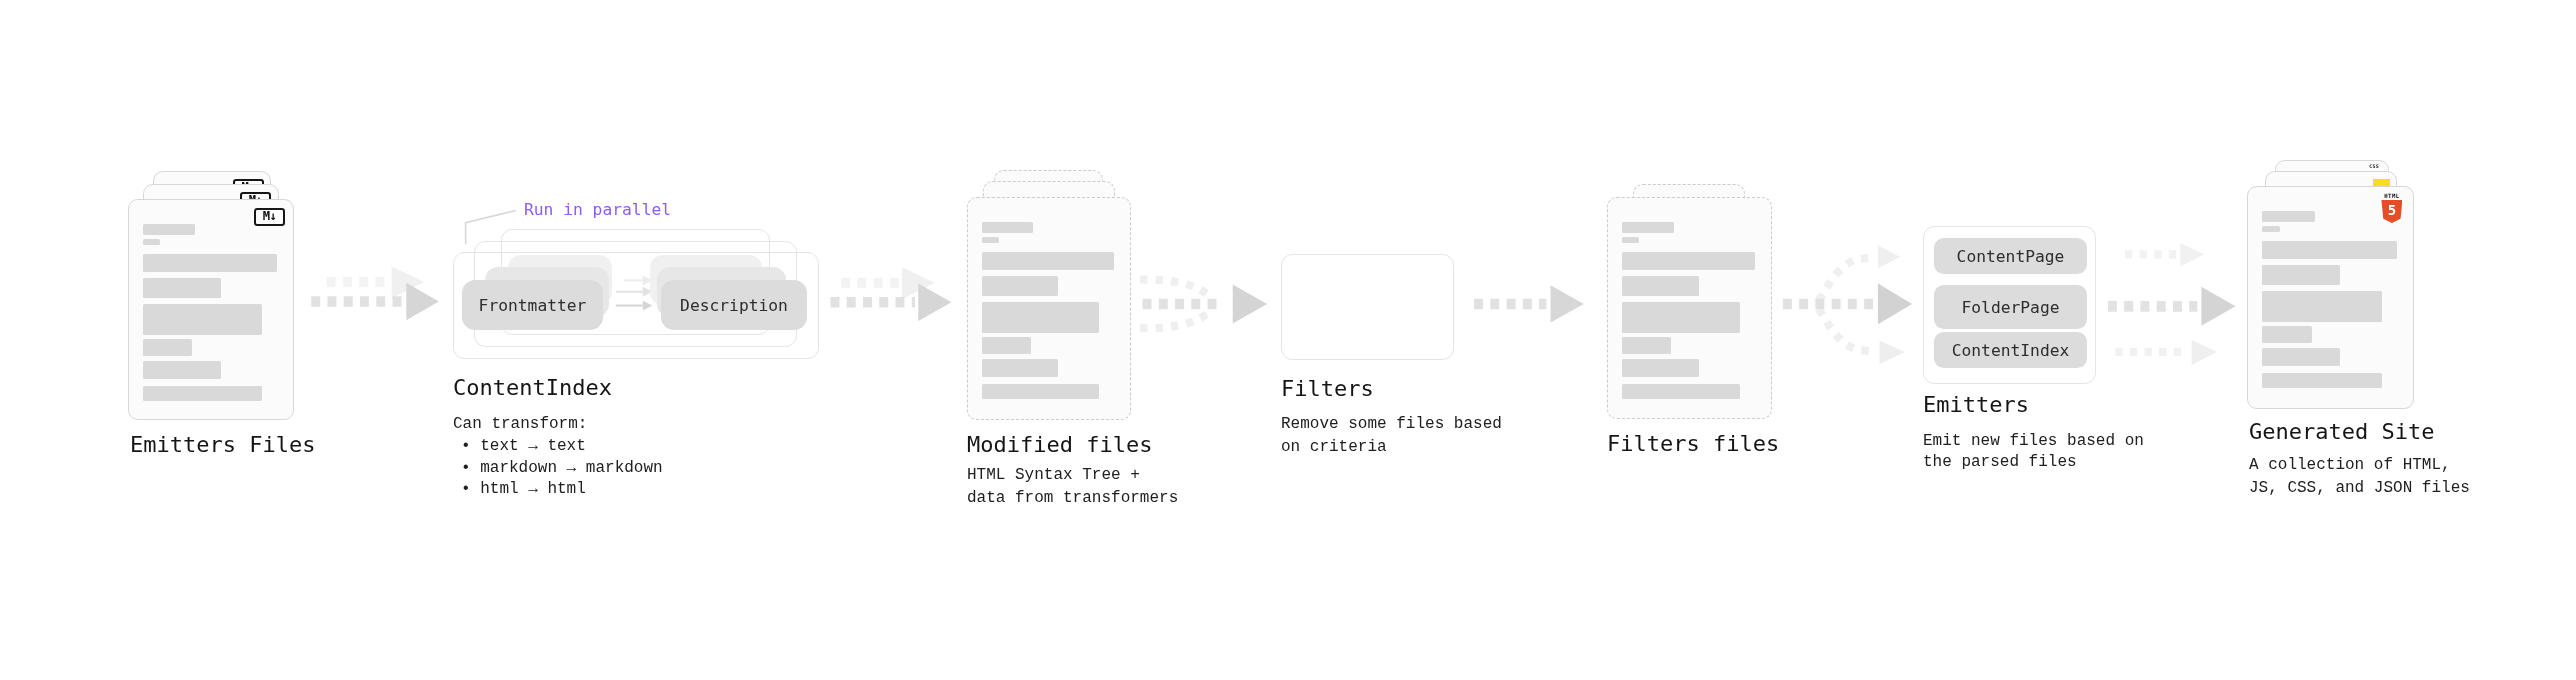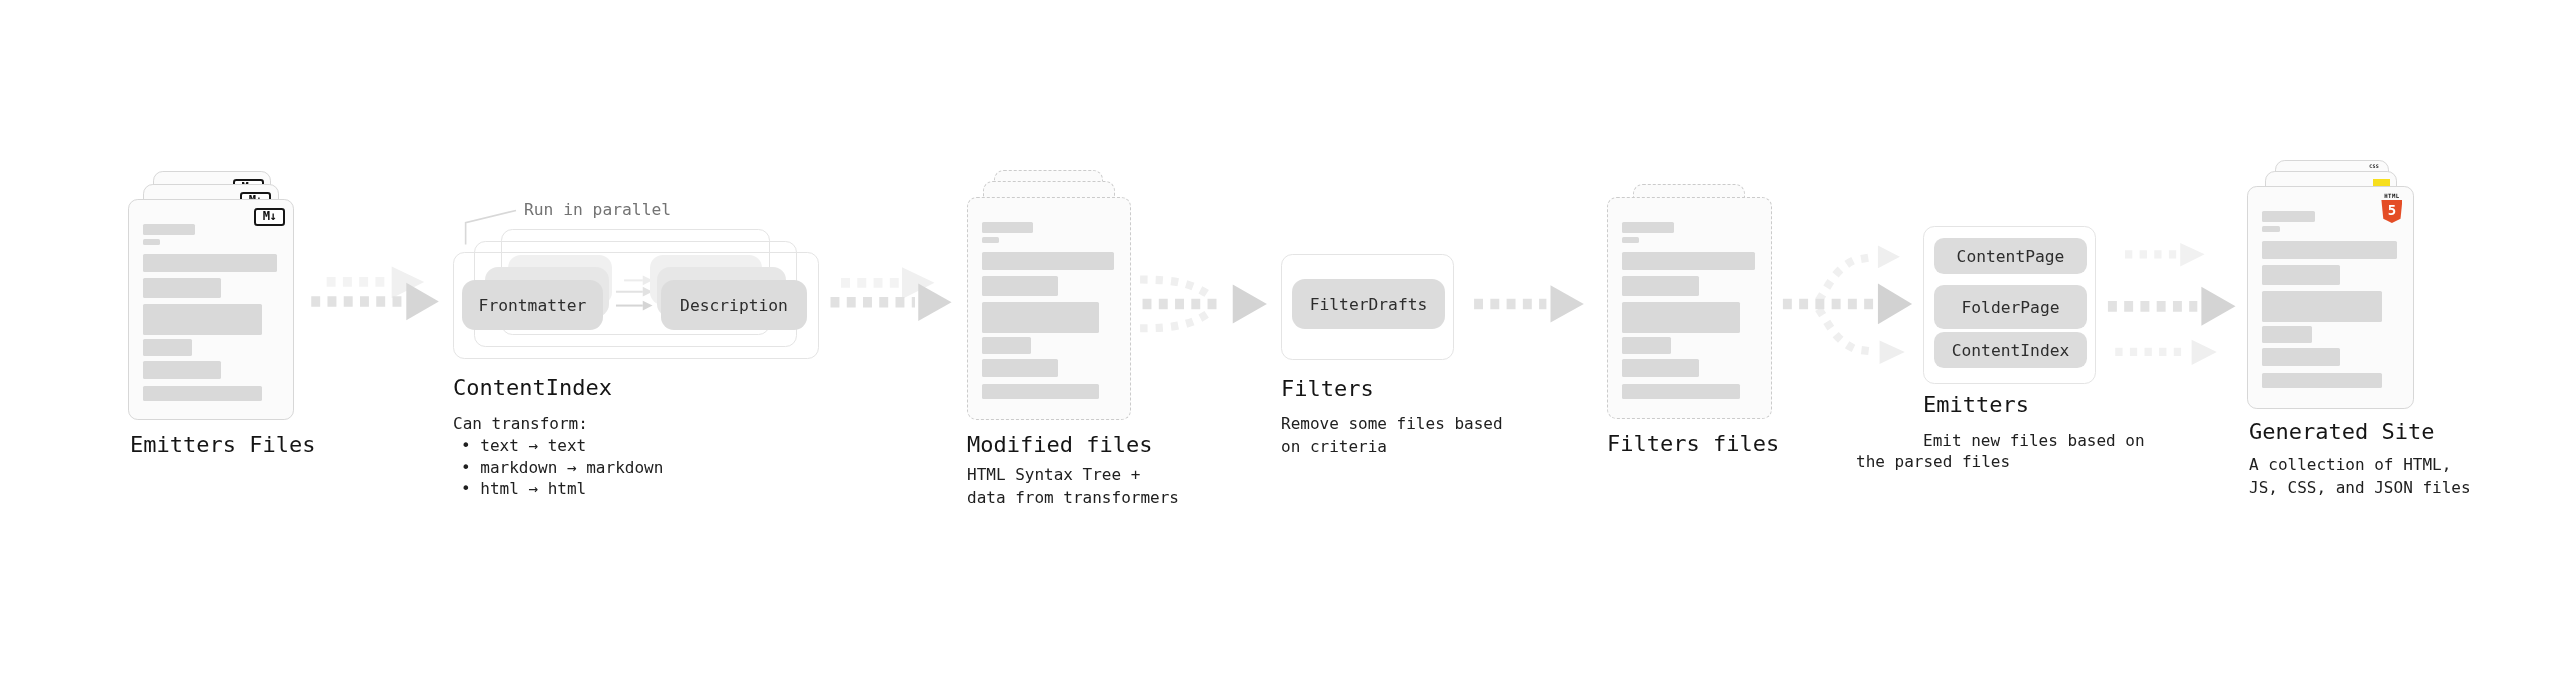--- a/index.html
+++ b/index.html
@@ -56,7 +56,7 @@
   
   .stage-title { position:absolute; font-size:22px; font-weight:500; color:#151515; white-space:pre; }
   .stage-desc  { position:absolute; font-size:16px; color:#202020; white-space:pre; line-height:18.7px; }
-  .annotation  { position:absolute; font-size:16.3px; color:#737373; white-space:pre; }
+  .annotation  { position:absolute; font-size:16.3px; color:#8b5cf6; white-space:pre; }
 </style>
 </head>
 <body>

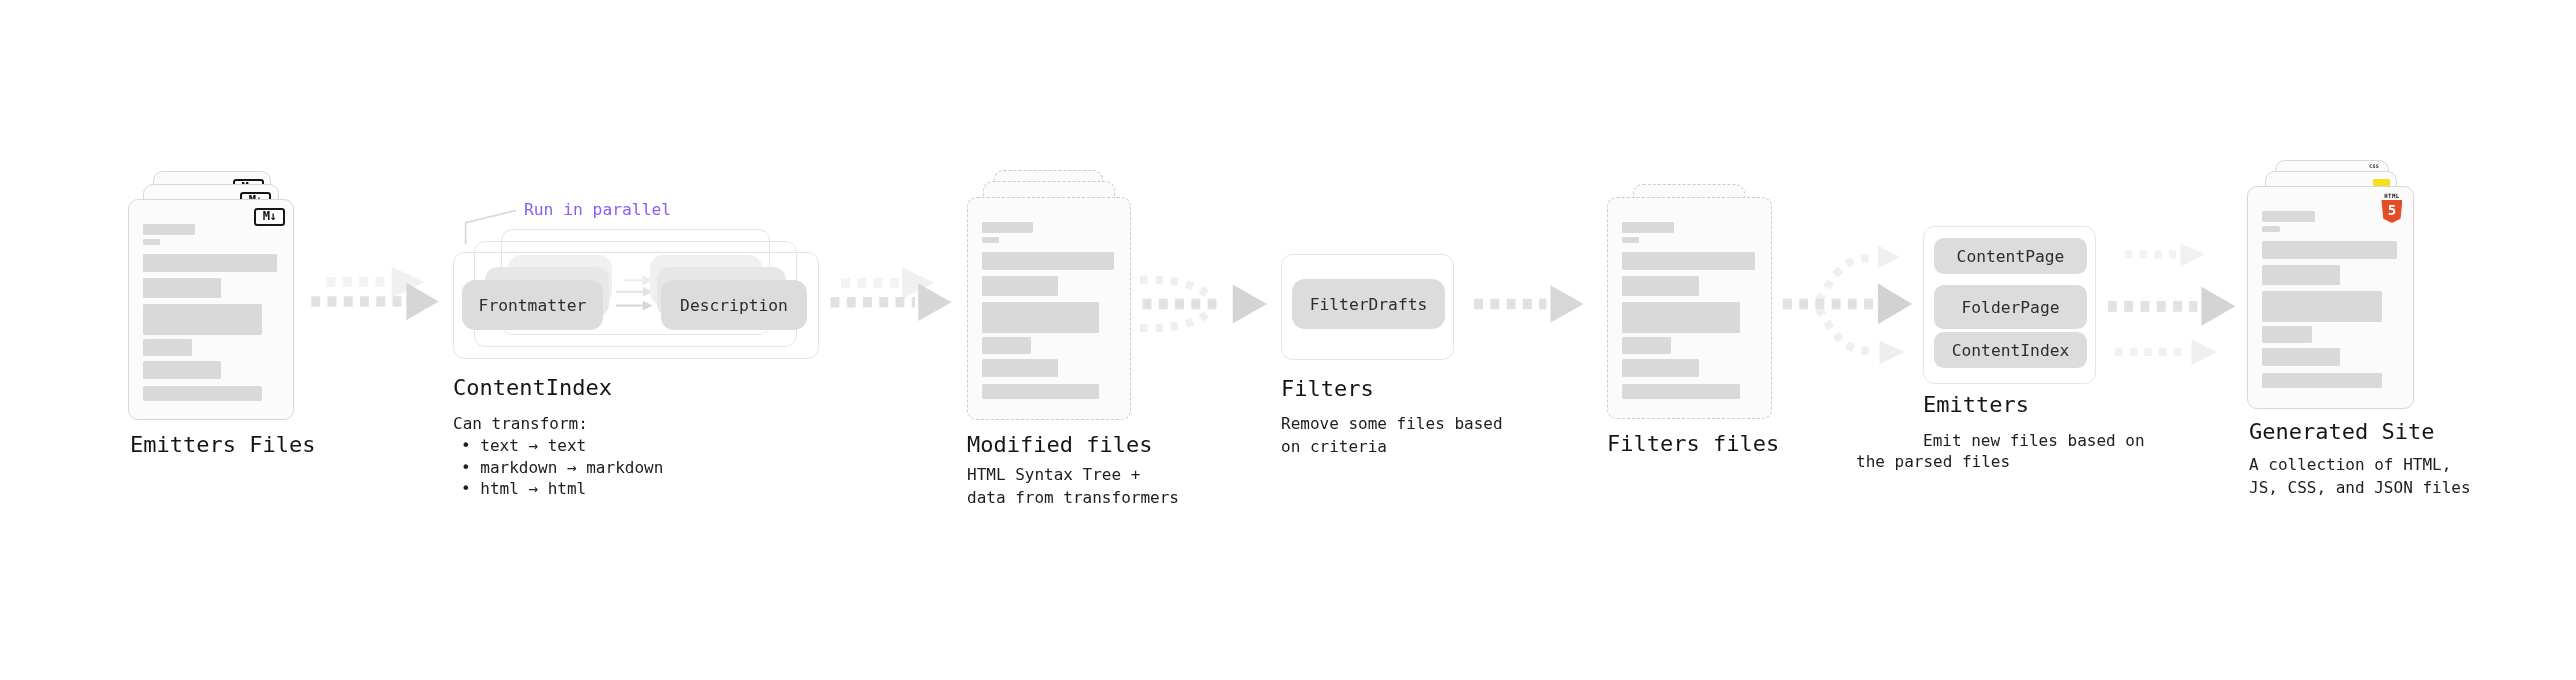--- a/index.html
+++ b/index.html
@@ -179,7 +179,6 @@
   <div class="stage-desc" style="left:967px;top:489px">data from transformers</div>
 
   <div class="frame" style="left:1281px;top:254px;width:173px;height:106px"></div>
-  <div class="pill" style="left:1292px;top:279px;width:153px;height:50px">FilterDrafts</div>
   <div class="stage-title" style="left:1281px;top:376px">Filters</div>
   <div class="stage-desc" style="left:1281px;top:415px">Remove some files based</div>
   <div class="stage-desc" style="left:1281px;top:438px">on criteria</div>

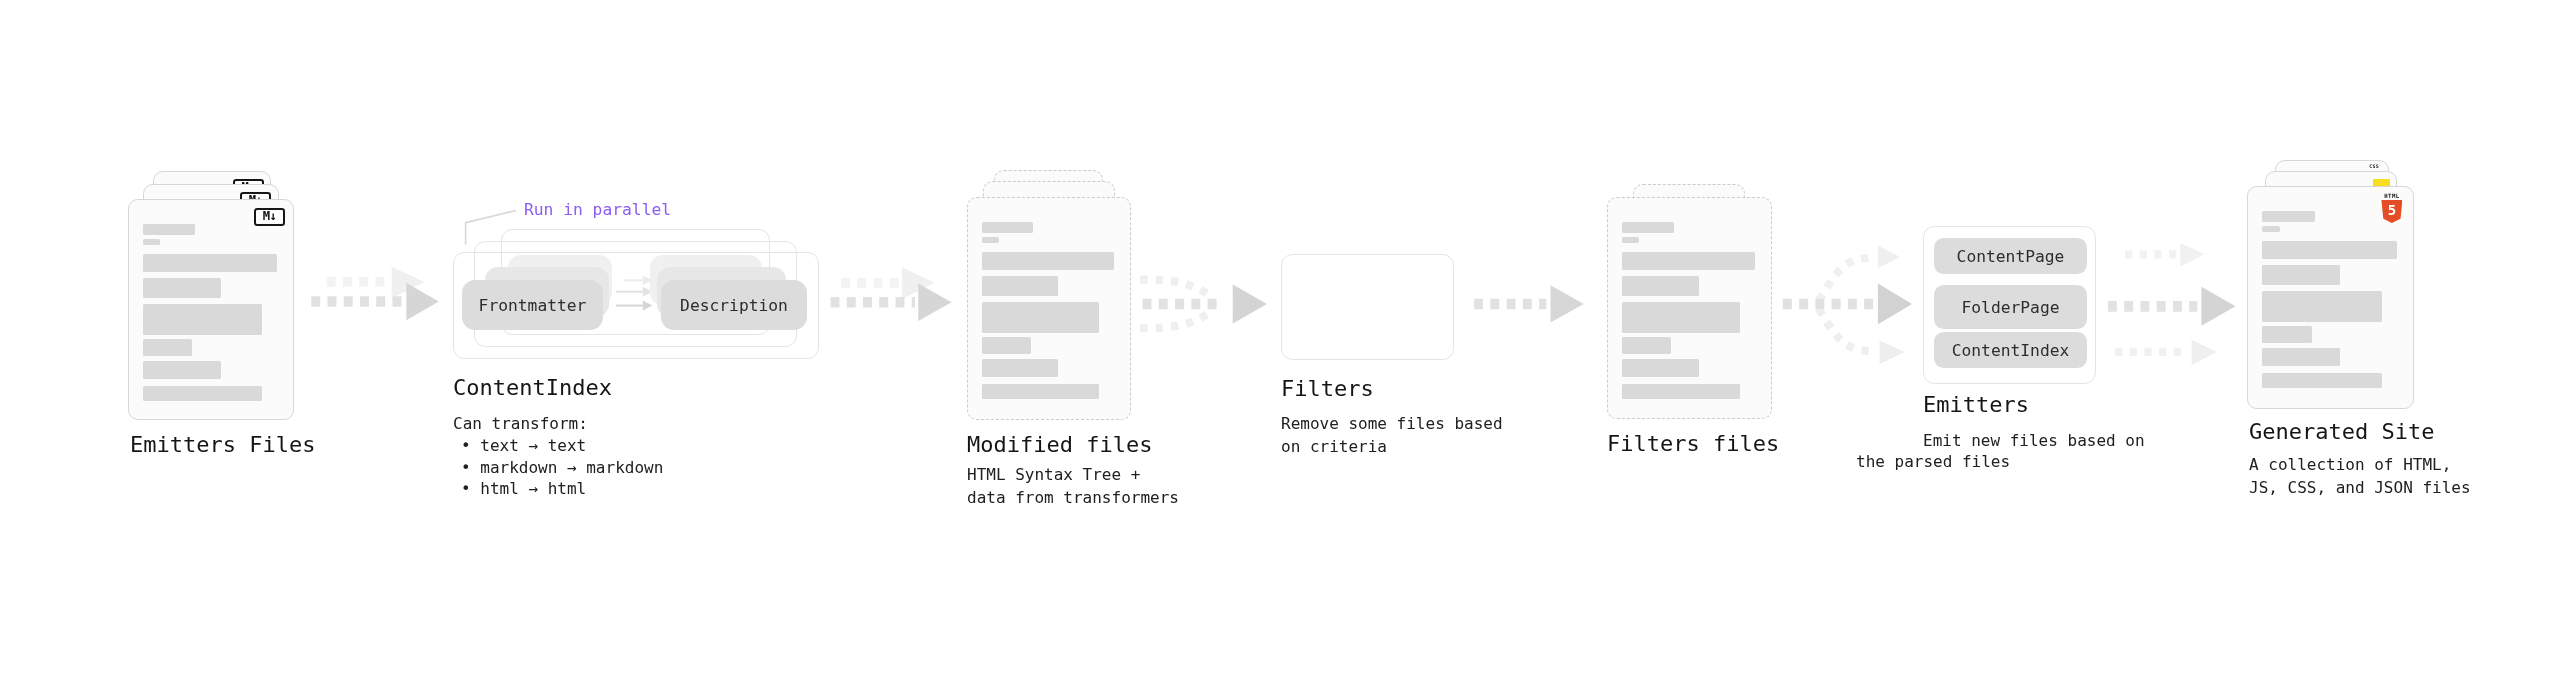--- a/index.html
+++ b/index.html
@@ -55,7 +55,7 @@
 
   
   .stage-title { position:absolute; font-size:22px; font-weight:500; color:#151515; white-space:pre; }
-  .stage-desc  { position:absolute; font-size:16px; color:#202020; white-space:pre; line-height:18.7px; }
+  .stage-desc  { position:absolute; font-size:16px; color:#202020; white-space:pre; line-height:18.7px;font-family:Liberation Mono, monospace; }
   .annotation  { position:absolute; font-size:16.3px; color:#8b5cf6; white-space:pre; }
 </style>
 </head>

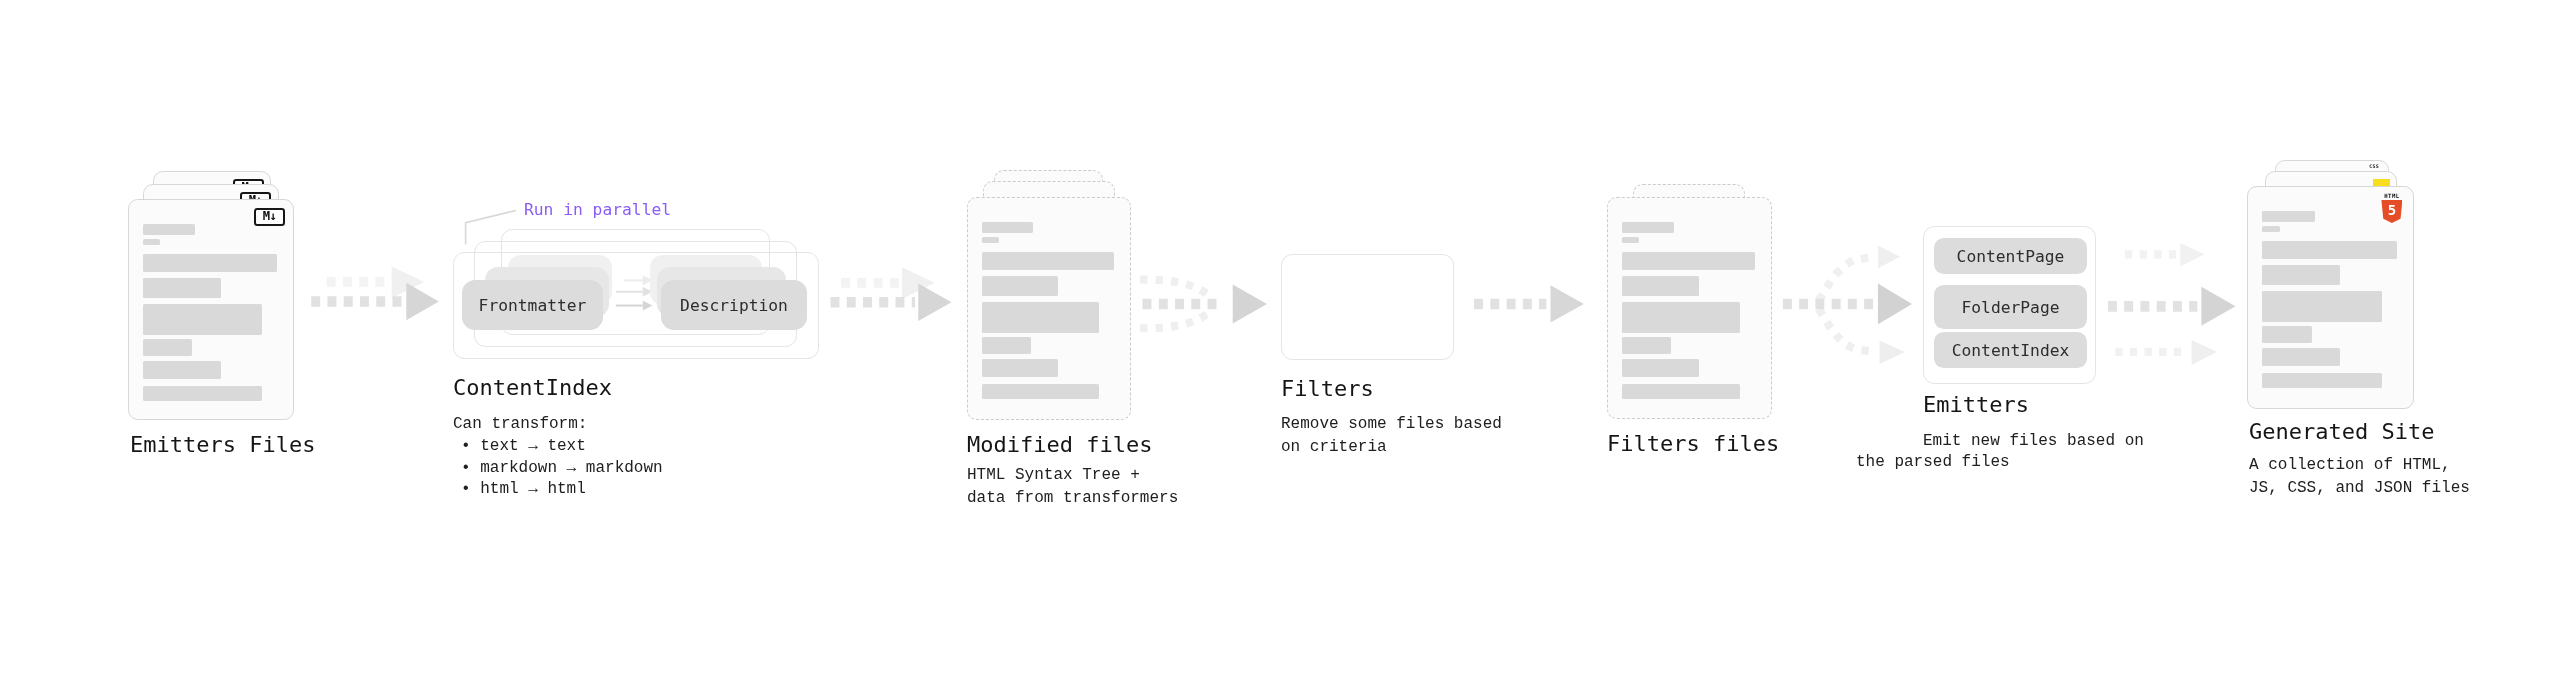--- a/index.html
+++ b/index.html
@@ -204,7 +204,7 @@
   <div class="pill small" style="left:1934px;top:332px;width:153px;height:36px">ContentIndex</div>
   <div class="stage-title" style="left:1923px;top:392px">Emitters</div>
   <div class="stage-desc" style="left:1923px;top:432px">Emit new files based on</div>
-  <div class="stage-desc" style="left:1856px;top:453px">the parsed files</div>
+  <div class="stage-desc" style="left:1923px;top:453px">the parsed files</div>
 
   <div class="doc" style="left:2275px;top:160px;width:114px;height:57px">
     <div class="css-badge">

